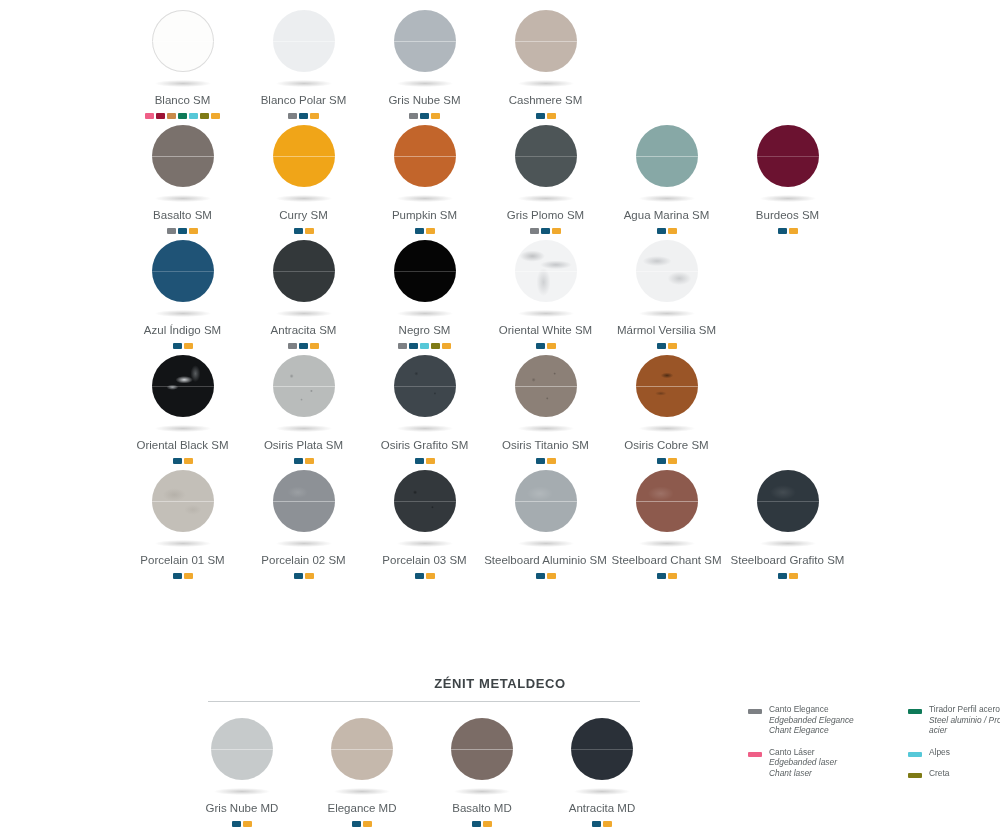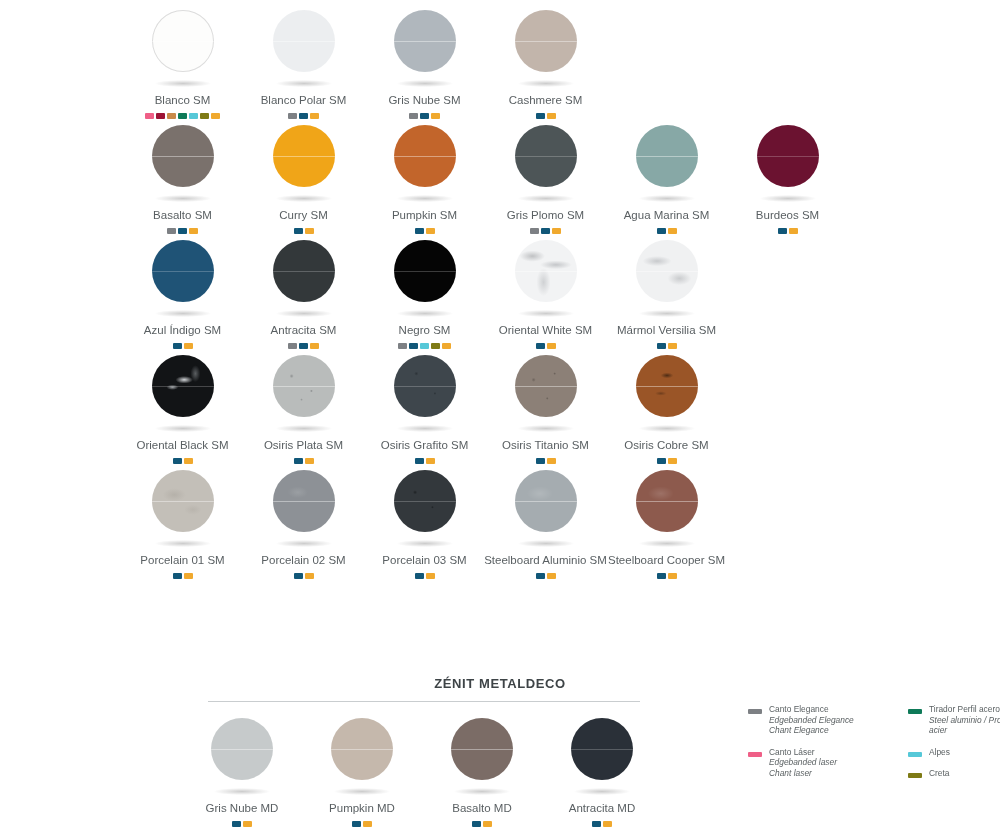--- a/index.html
+++ b/index.html
@@ -363,7 +363,7 @@
             <div class="disc" style="background: radial-gradient(18px 10px at 40% 38%, rgba(255, 255, 255, 0.14) 0%, rgba(255, 255, 255, 0) 72%), linear-gradient(112deg, rgba(0, 0, 0, 0.07) 0px, rgba(0, 0, 0, 0.07) 2px, rgba(0, 0, 0, 0) 2px, rgba(0, 0, 0, 0) 12px), linear-gradient(rgb(141, 90, 77), rgb(141, 90, 77));"></div>
             <div class="shadow"></div>
           </div>
-          <div class="label">Steelboard Cooper SM</div>
+          <div class="label">Steelboard Chant SM</div>
           <div class="chips">
             <span class="chip" style="background: rgb(17, 87, 120);"></span>
             <span class="chip" style="background: rgb(240, 169, 46);"></span>

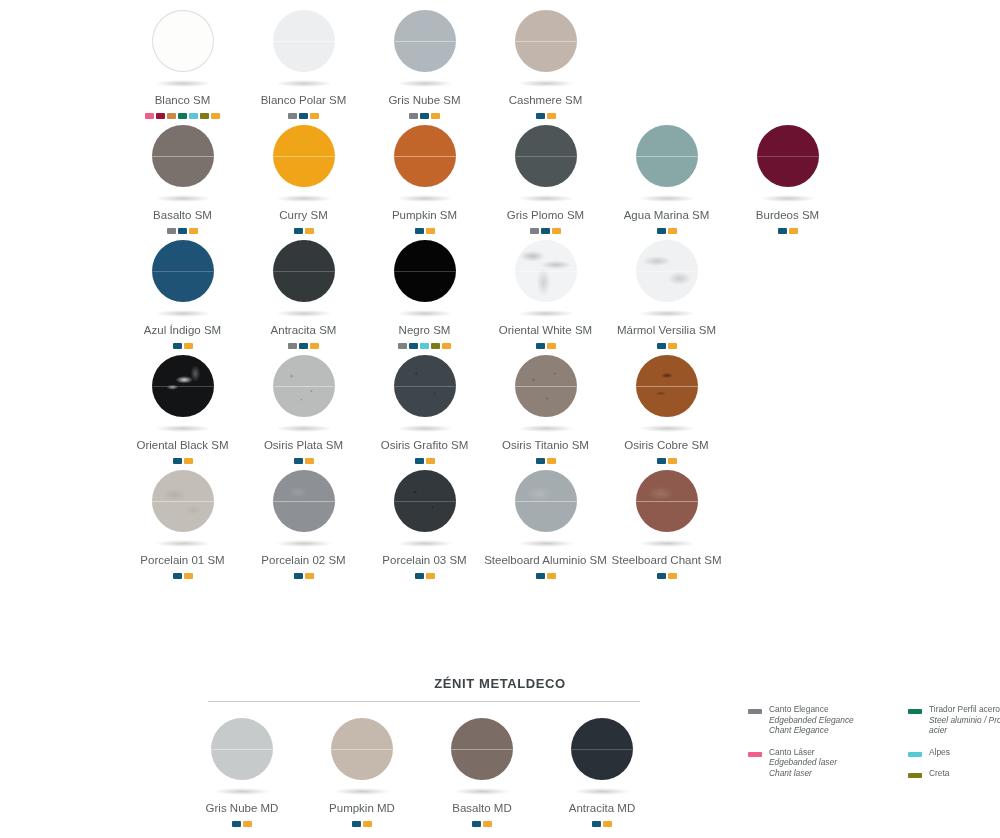--- a/index.html
+++ b/index.html
@@ -369,6 +369,17 @@
             <span class="chip" style="background: rgb(240, 169, 46);"></span>
           </div>
         </div>
+        <div class="cell">
+          <div class="disc-wrap">
+            <div class="disc dark" style="background: radial-gradient(18px 10px at 42% 36%, rgba(255, 255, 255, 0.1) 0%, rgba(255, 255, 255, 0) 72%), linear-gradient(112deg, rgba(0, 0, 0, 0.1) 0px, rgba(0, 0, 0, 0.1) 2px, rgba(0, 0, 0, 0) 2px, rgba(0, 0, 0, 0) 12px), linear-gradient(rgb(47, 56, 63), rgb(47, 56, 63));"></div>
+            <div class="shadow"></div>
+          </div>
+          <div class="label">Steelboard Grafito SM</div>
+          <div class="chips">
+            <span class="chip" style="background: rgb(17, 87, 120);"></span>
+            <span class="chip" style="background: rgb(240, 169, 46);"></span>
+          </div>
+        </div>
       </div>
     </div>
 

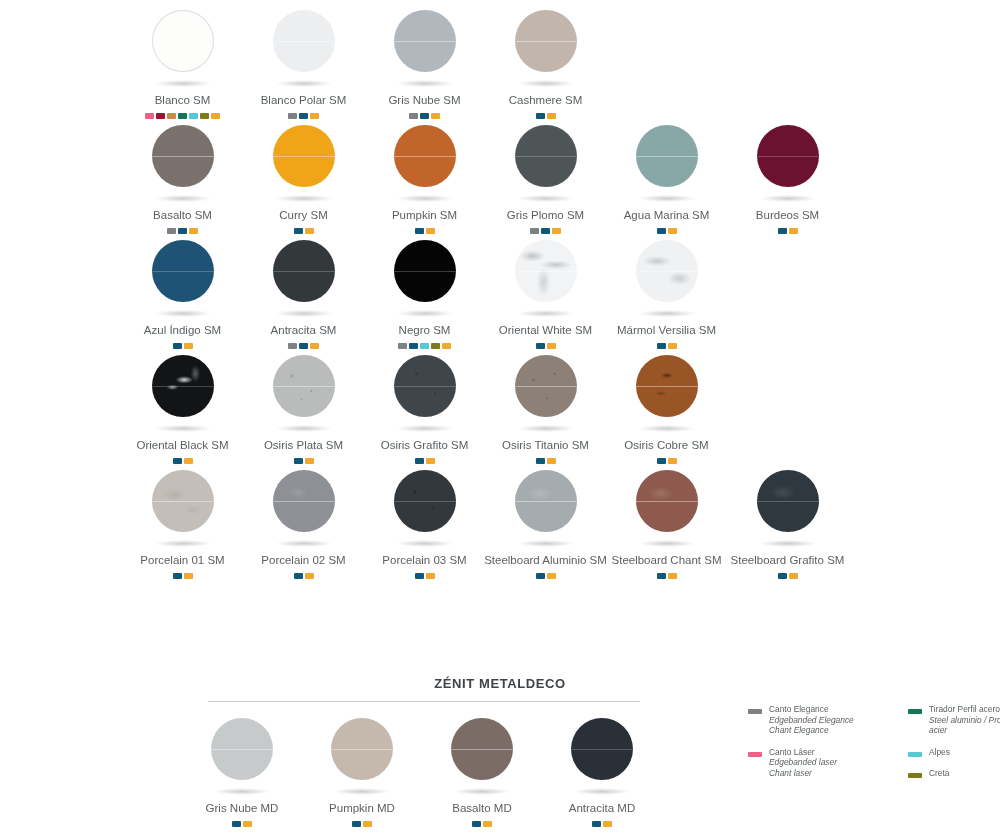--- a/index.html
+++ b/index.html
@@ -404,7 +404,7 @@
             <div class="disc" style="background: linear-gradient(rgb(197, 184, 172), rgb(197, 184, 172));"></div>
             <div class="shadow"></div>
           </div>
-          <div class="label">Pumpkin MD</div>
+          <div class="label">Elegance MD</div>
           <div class="chips">
             <span class="chip" style="background: rgb(17, 87, 120);"></span>
             <span class="chip" style="background: rgb(240, 169, 46);"></span>

